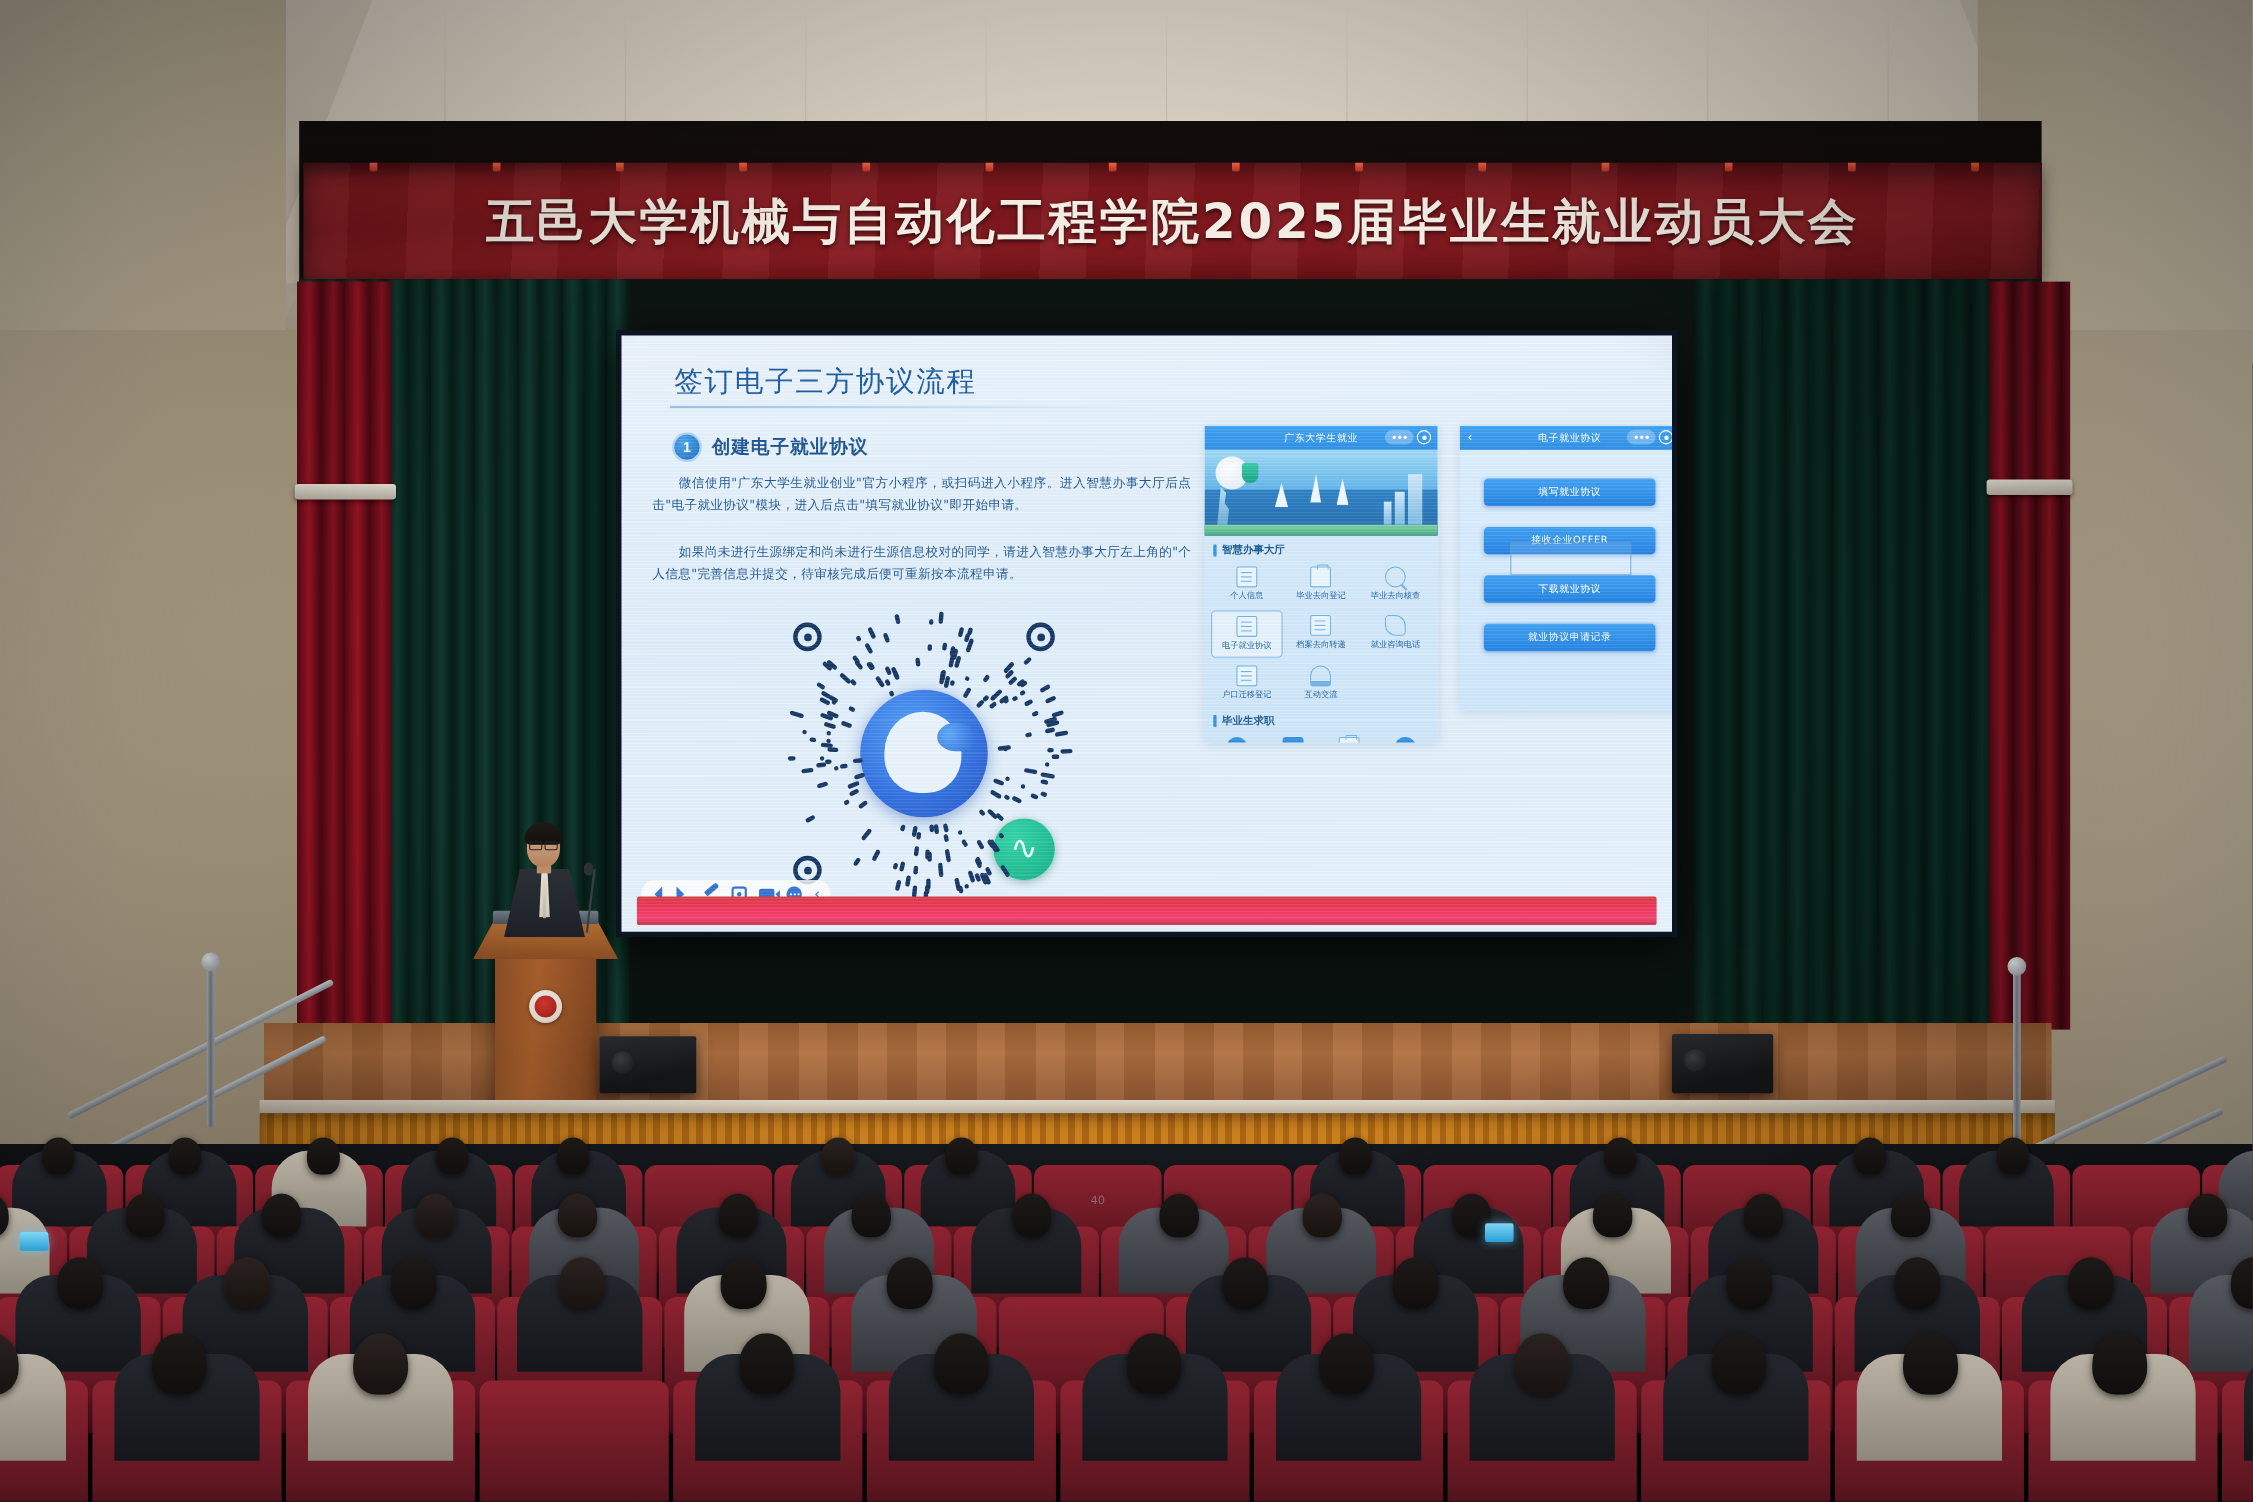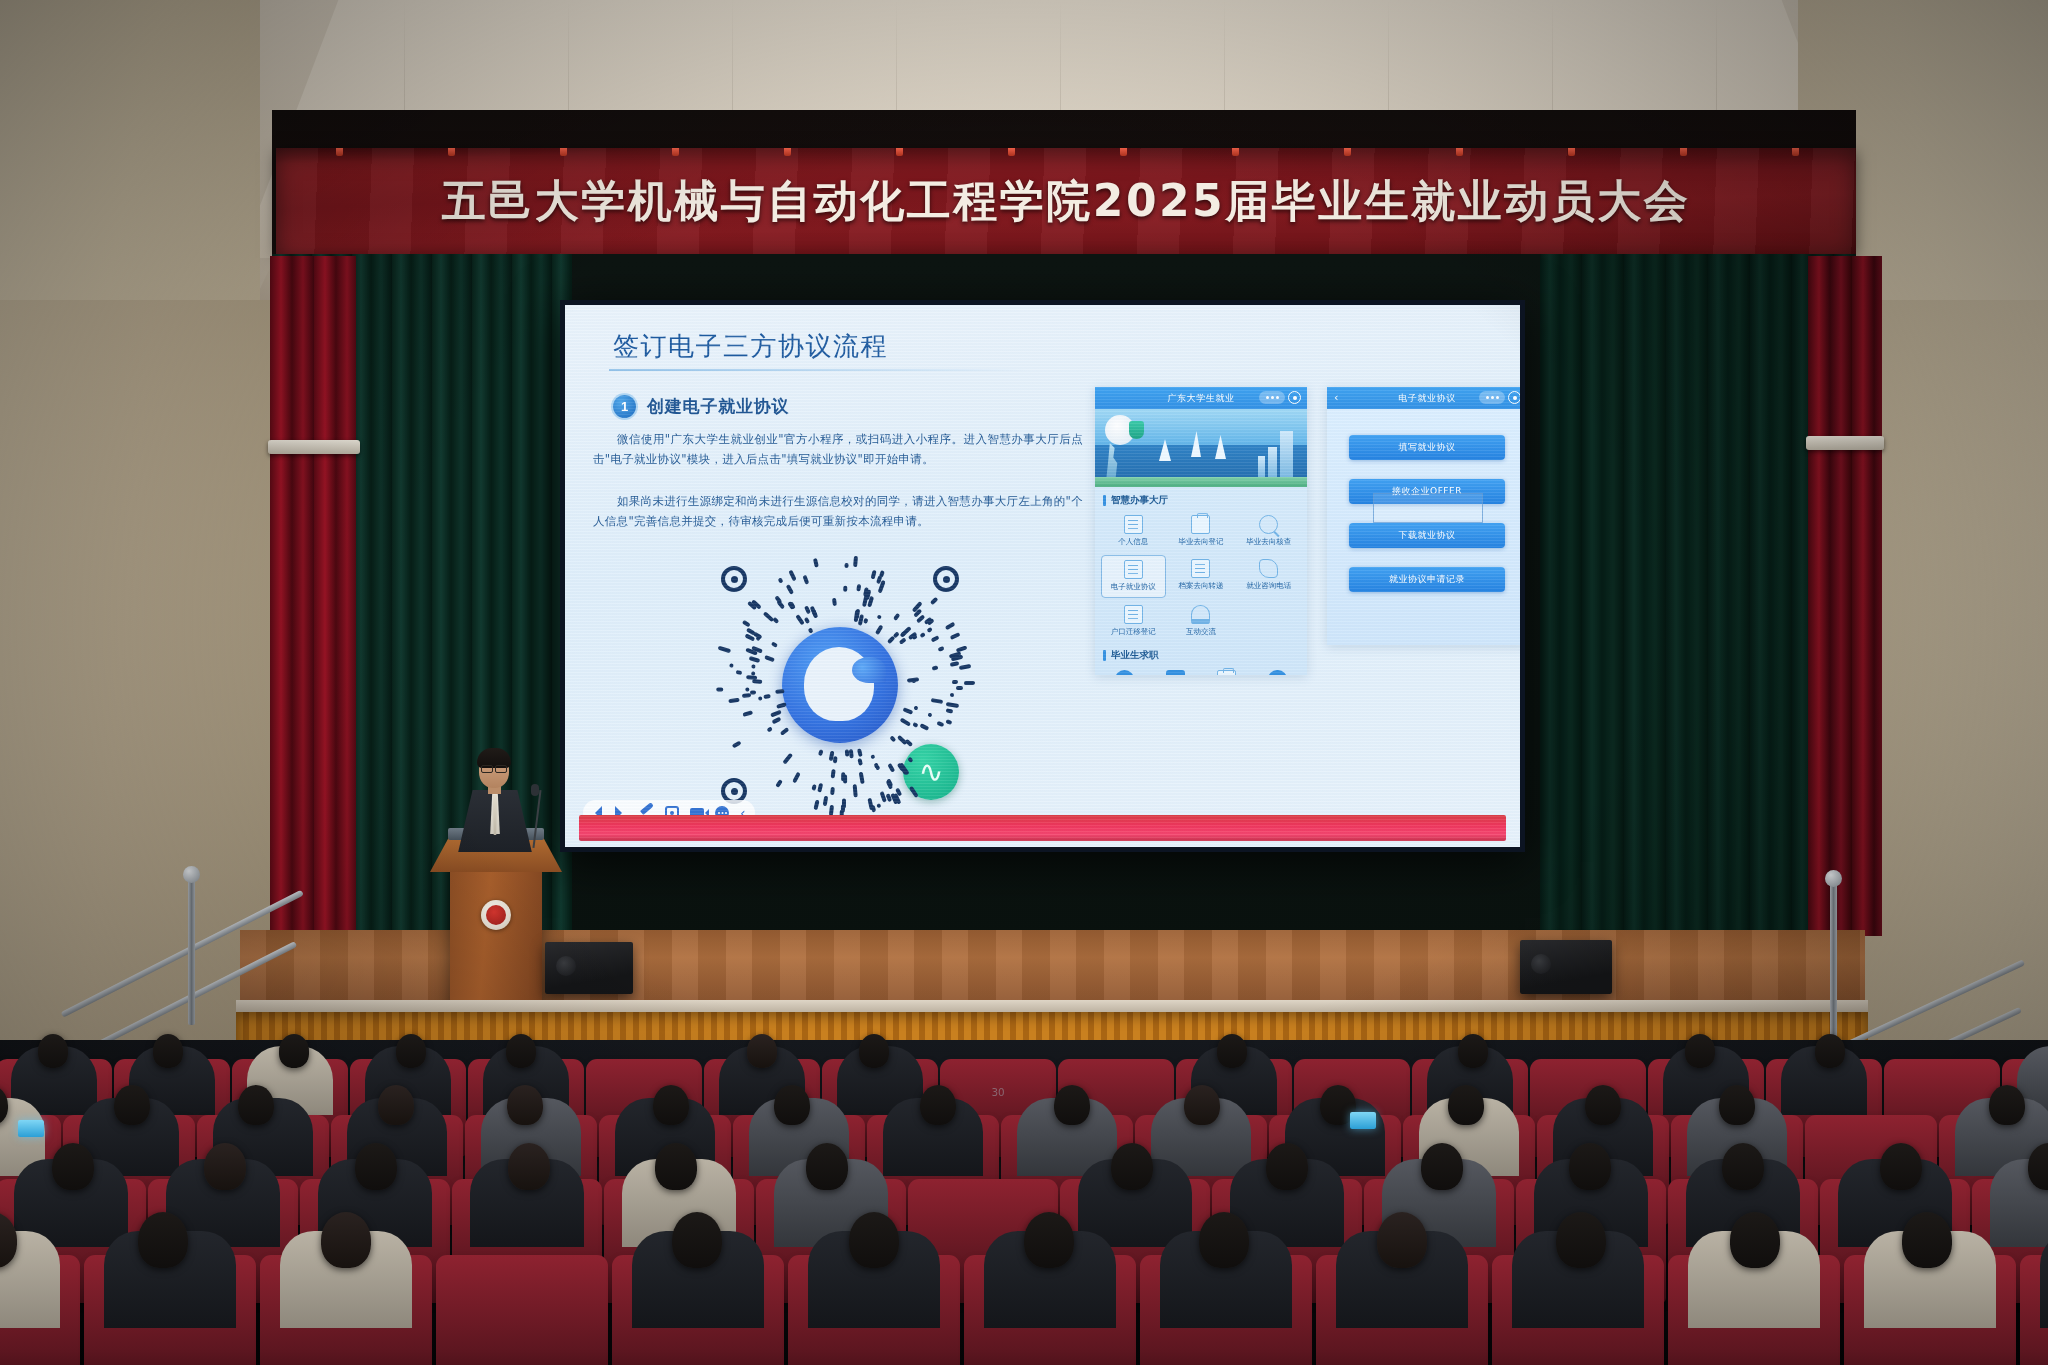--- a/index.html
+++ b/index.html
@@ -720,7 +720,7 @@
       <div class="shoulder" style="left: 836.8px; top: 5.5px; width: 86.4px; height: 69px; z-index: 11;"></div>
       <div class="head" style="left: 859.151px; top: -5.6px; width: 30px; height: 33.6px; z-index: 12;"></div>
       <div class="seat" style="left: 944px; top: 22px; width: 108px; height: 92px; z-index: 10;">
-        <div class="num" style="font-size: 10.4px;">30</div>
+        <div class="num" style="font-size: 10.4px;">40</div>
       </div>
       <div class="seat" style="left: 1062px; top: 22px; width: 108px; height: 92px; z-index: 10;"></div>
       <div class="seat" style="left: 1180px; top: 22px; width: 108px; height: 92px; z-index: 10;"></div>

